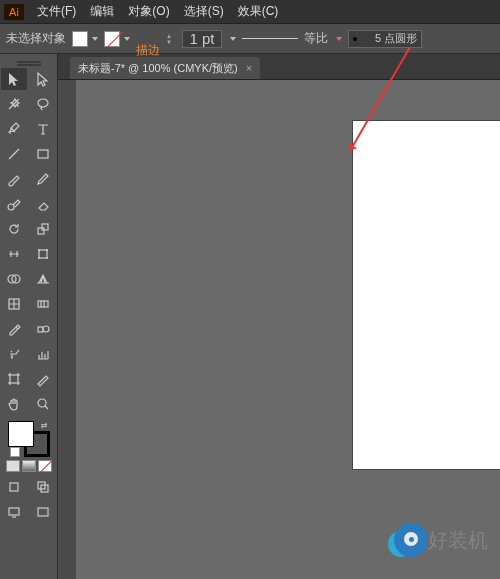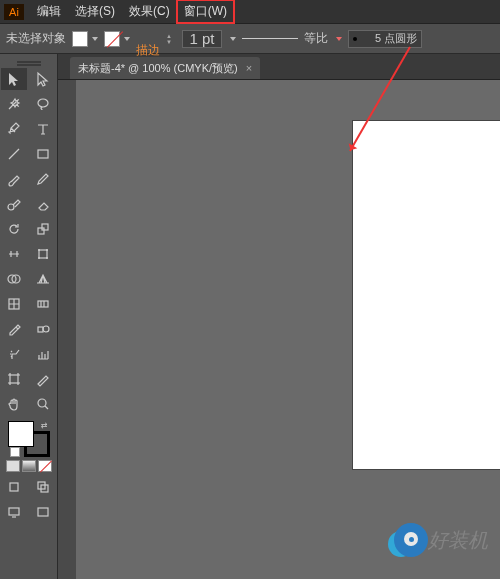--- a/index.html
+++ b/index.html
@@ -319,6 +319,7 @@
 
 <div class="menubar">
   <div class="ai-logo">Ai</div>
+  <div class="menu-item">文件(F)</div>
   <div class="menu-item">编辑</div>
   <div class="menu-item">选择(S)</div>
   <div class="menu-item">效果(C)</div>

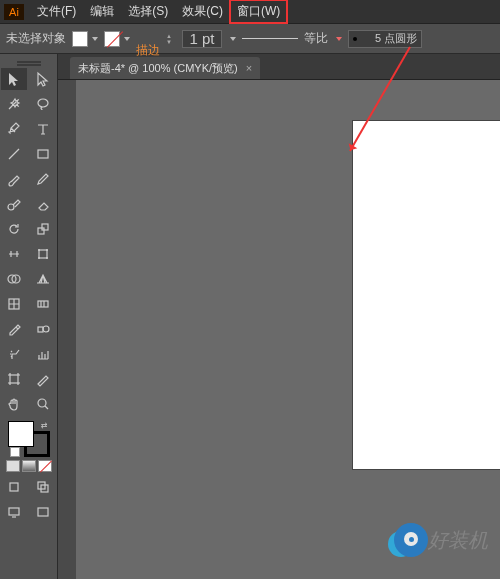--- a/index.html
+++ b/index.html
@@ -321,6 +321,7 @@
   <div class="ai-logo">Ai</div>
   <div class="menu-item">文件(F)</div>
   <div class="menu-item">编辑</div>
+  <div class="menu-item">对象(O)</div>
   <div class="menu-item">选择(S)</div>
   <div class="menu-item">效果(C)</div>
   <div class="menu-item menu-highlight">窗口(W)</div>

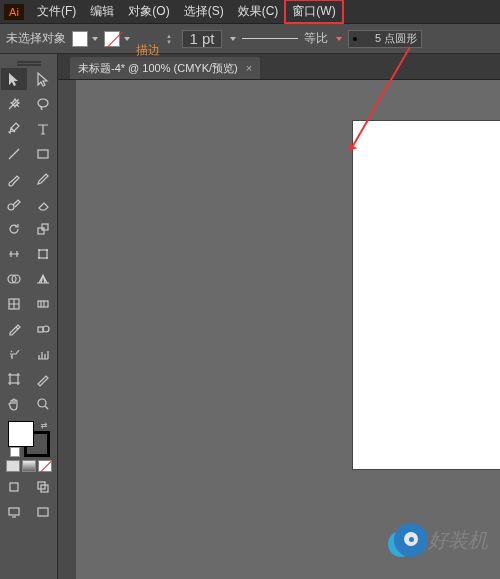--- a/index.html
+++ b/index.html
@@ -324,7 +324,6 @@
   <div class="menu-item">对象(O)</div>
   <div class="menu-item">选择(S)</div>
   <div class="menu-item">效果(C)</div>
-  <div class="menu-item menu-highlight">窗口(W)</div>
 </div>
 
 <div class="options-bar">

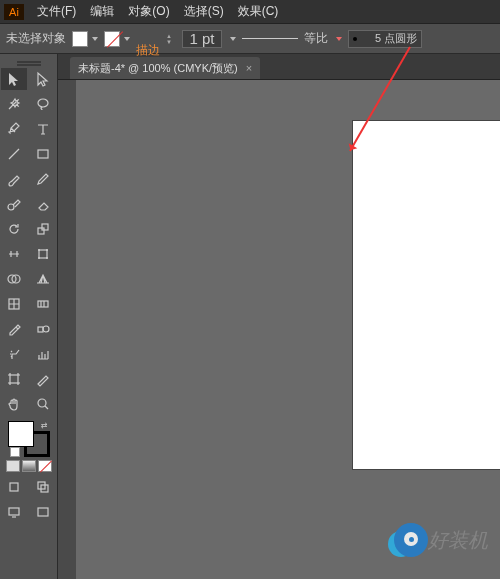--- a/index.html
+++ b/index.html
@@ -351,7 +351,7 @@
 
 <div class="tab-area">
   <div class="doc-tab">
-    <span>未标题-4* @ 100% (CMYK/预览)</span>
+    <span>未标题-7* @ 100% (CMYK/预览)</span>
     <span class="tab-x">×</span>
   </div>
 </div>

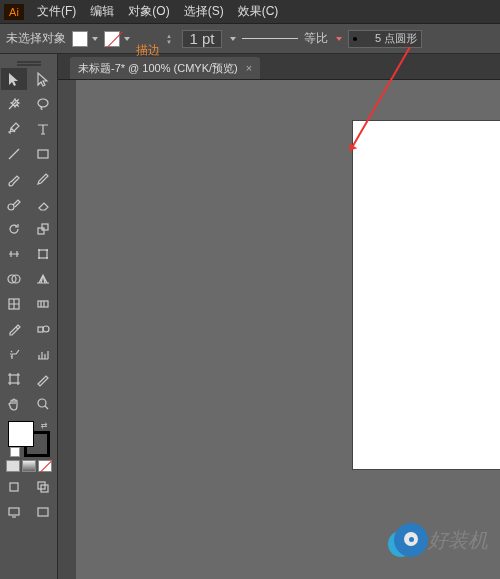--- a/index.html
+++ b/index.html
@@ -287,7 +287,6 @@
     color: #888;
     font-size: 20px;
     opacity: 0.85;
-    font-style: italic;
   }
   .wm-circle {
     width: 34px; height: 34px;

